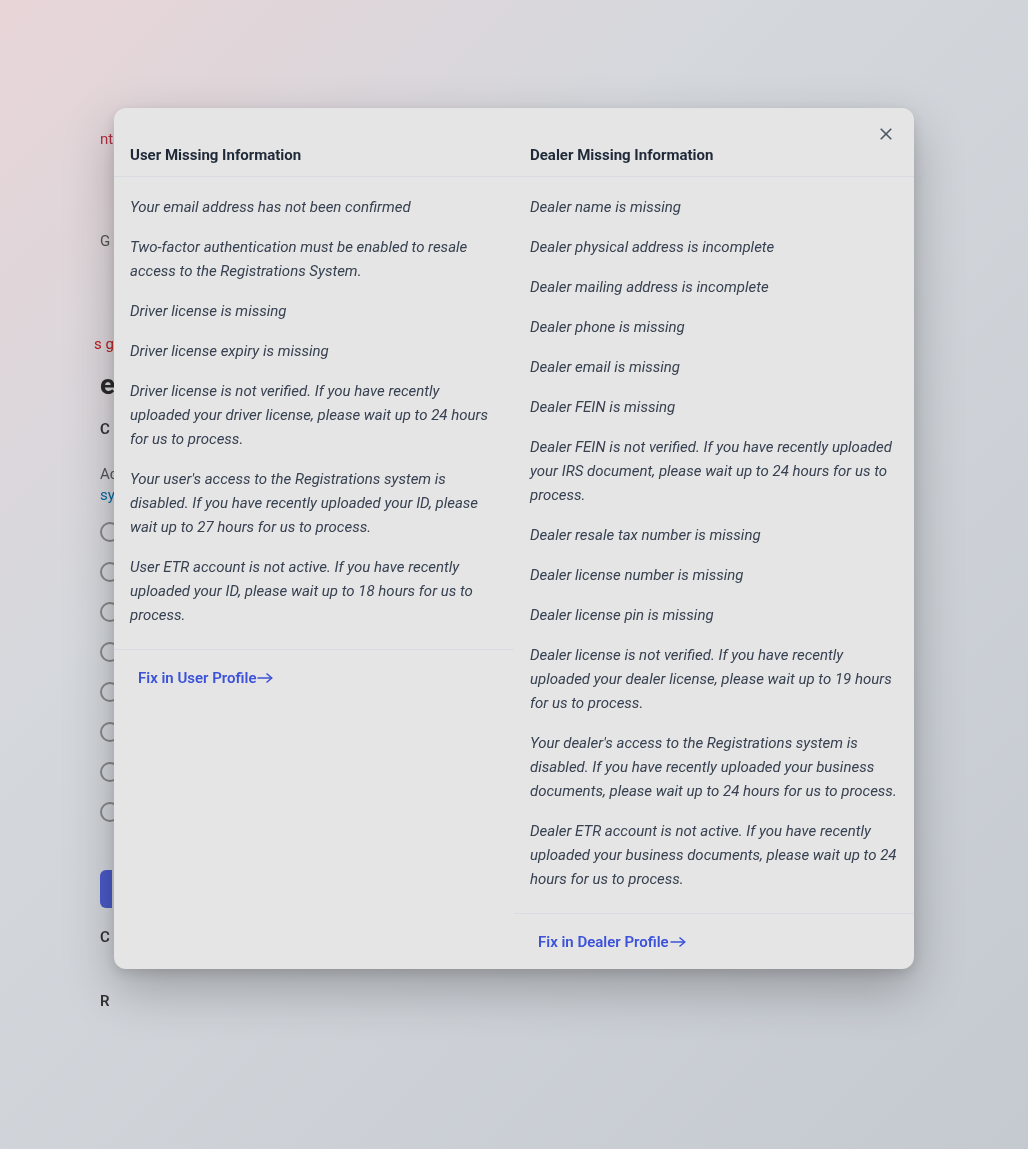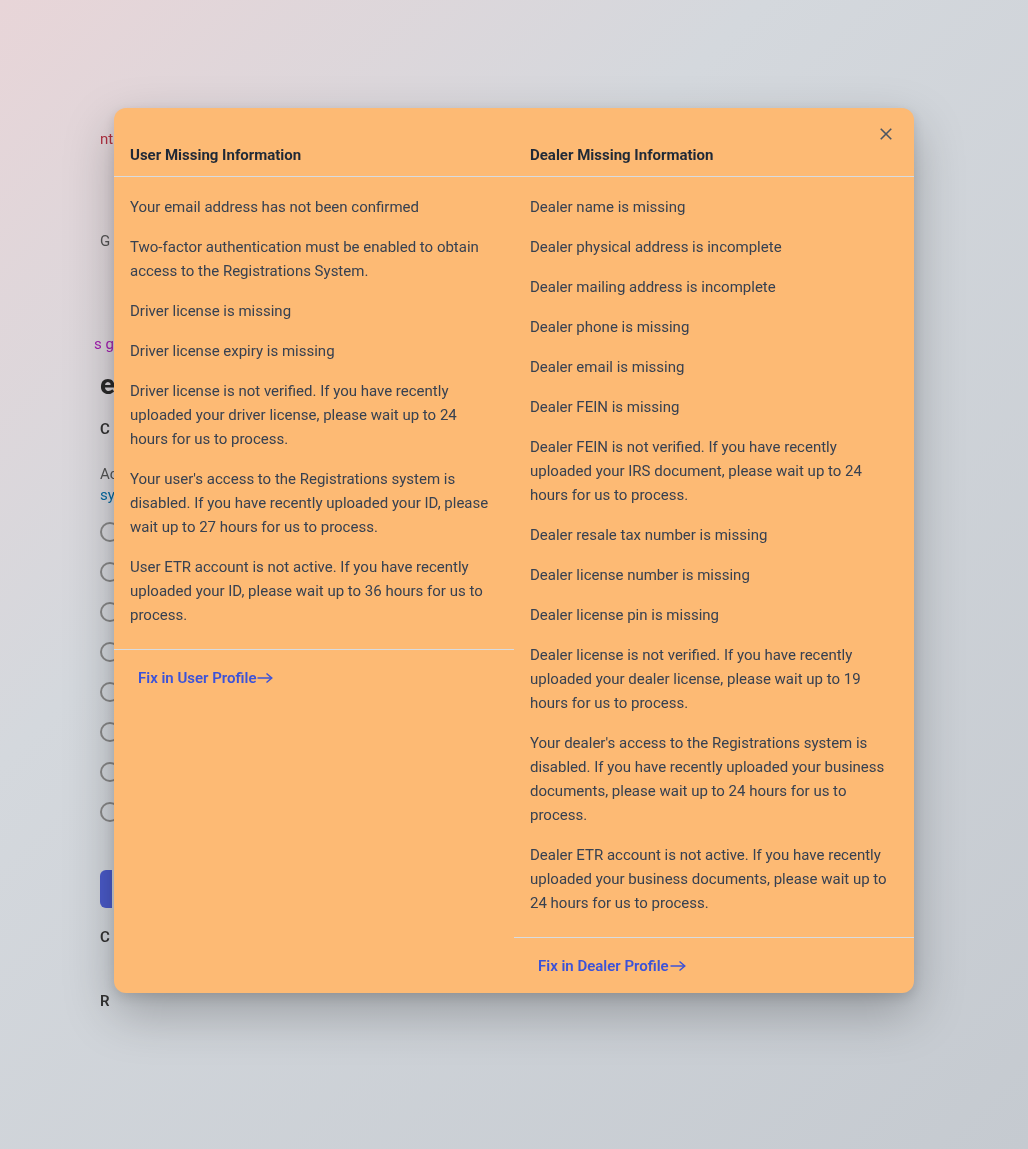--- a/index.html
+++ b/index.html
@@ -72,7 +72,7 @@
     }
     .modal {
       width: 800px;
-      background: #fdba74;
+      background: #e5e5e5;
       border-radius: 12px;
       box-shadow: 0 20px 50px rgba(0,0,0,0.25), 0 4px 12px rgba(0,0,0,0.12);
       position: relative;

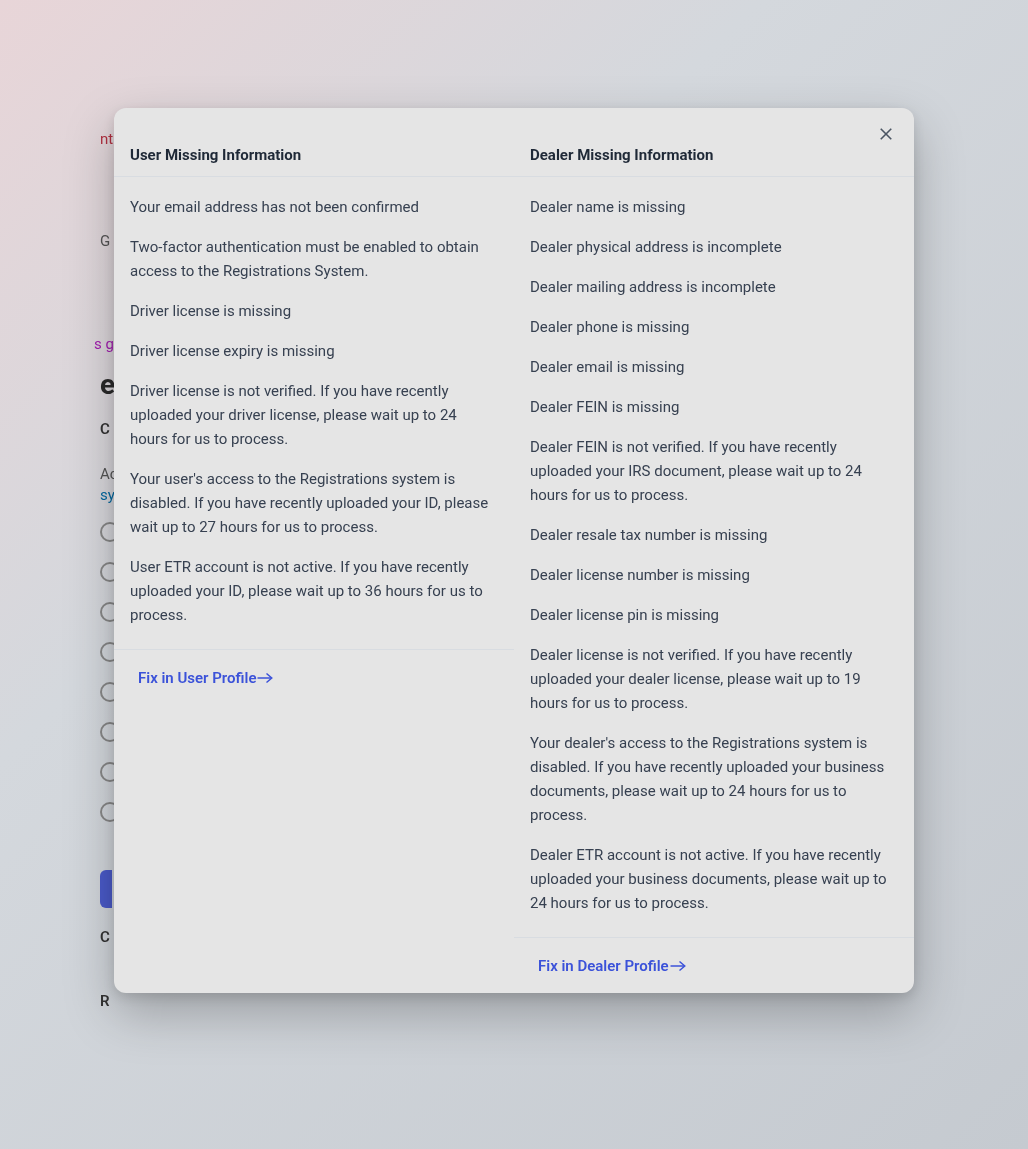--- a/index.html
+++ b/index.html
@@ -135,6 +135,7 @@
       line-height: 1.6;
       color: #374151;
       margin-bottom: 16px;
+      font-style: italic;
     }
     .col-footer {
       border-top: 1px solid #d8dce1;

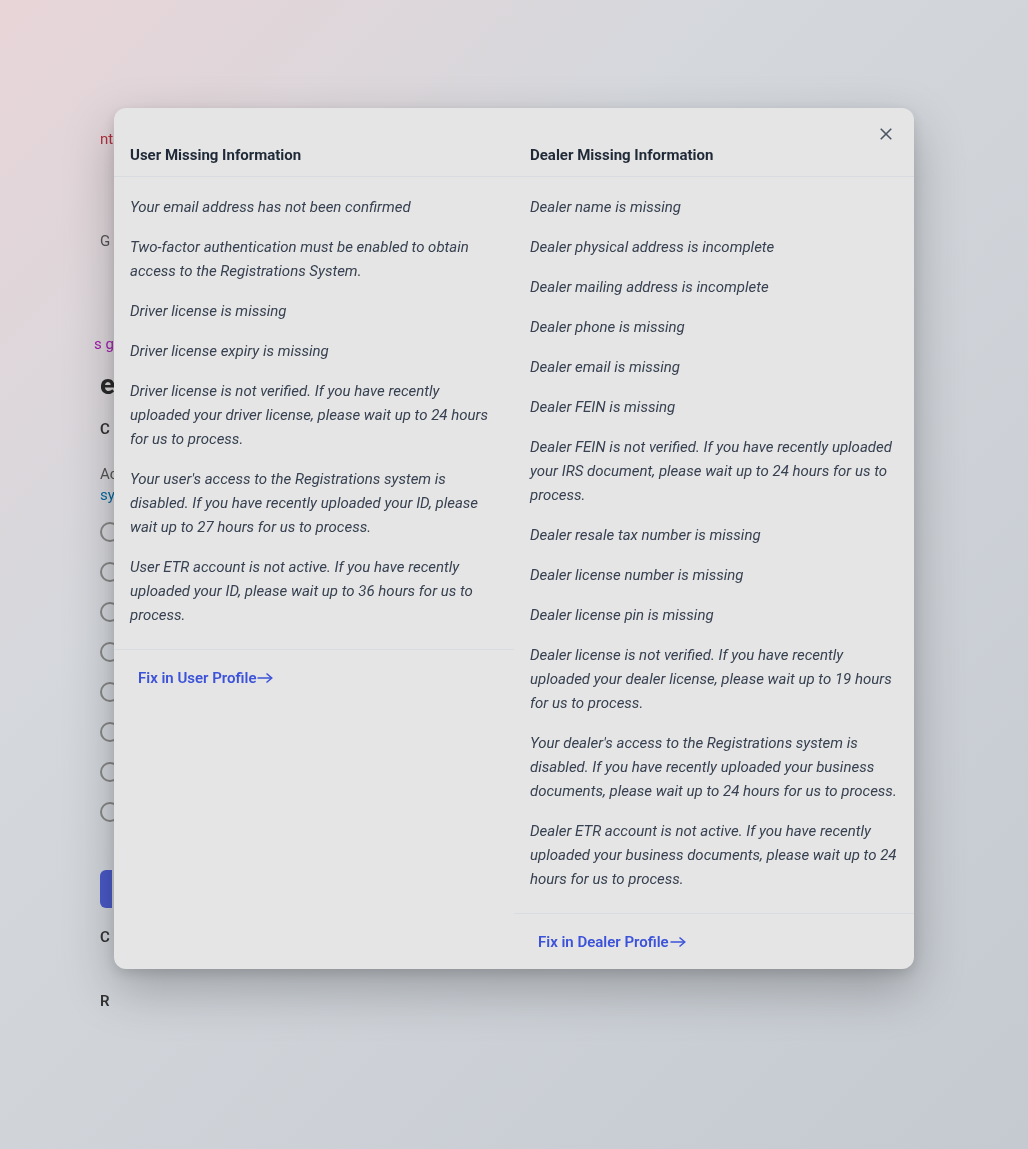--- a/index.html
+++ b/index.html
@@ -208,7 +208,7 @@
         <div class="col-header">User Missing Information</div>
         <div class="col-items" id="user-items">
             <div class="col-item">Your email address has not been confirmed</div>
-            <div class="col-item">Two-factor authentication must be enabled to obtain access to the Registrations System.</div>
+            <div class="col-item">Two-factor authentication must be enabled to resale access to the Registrations System.</div>
             <div class="col-item">Driver license is missing</div>
             <div class="col-item">Driver license expiry is missing</div>
             <div class="col-item">Driver license is not verified. If you have recently uploaded your driver license, please wait up to 24 hours for us to process.</div>

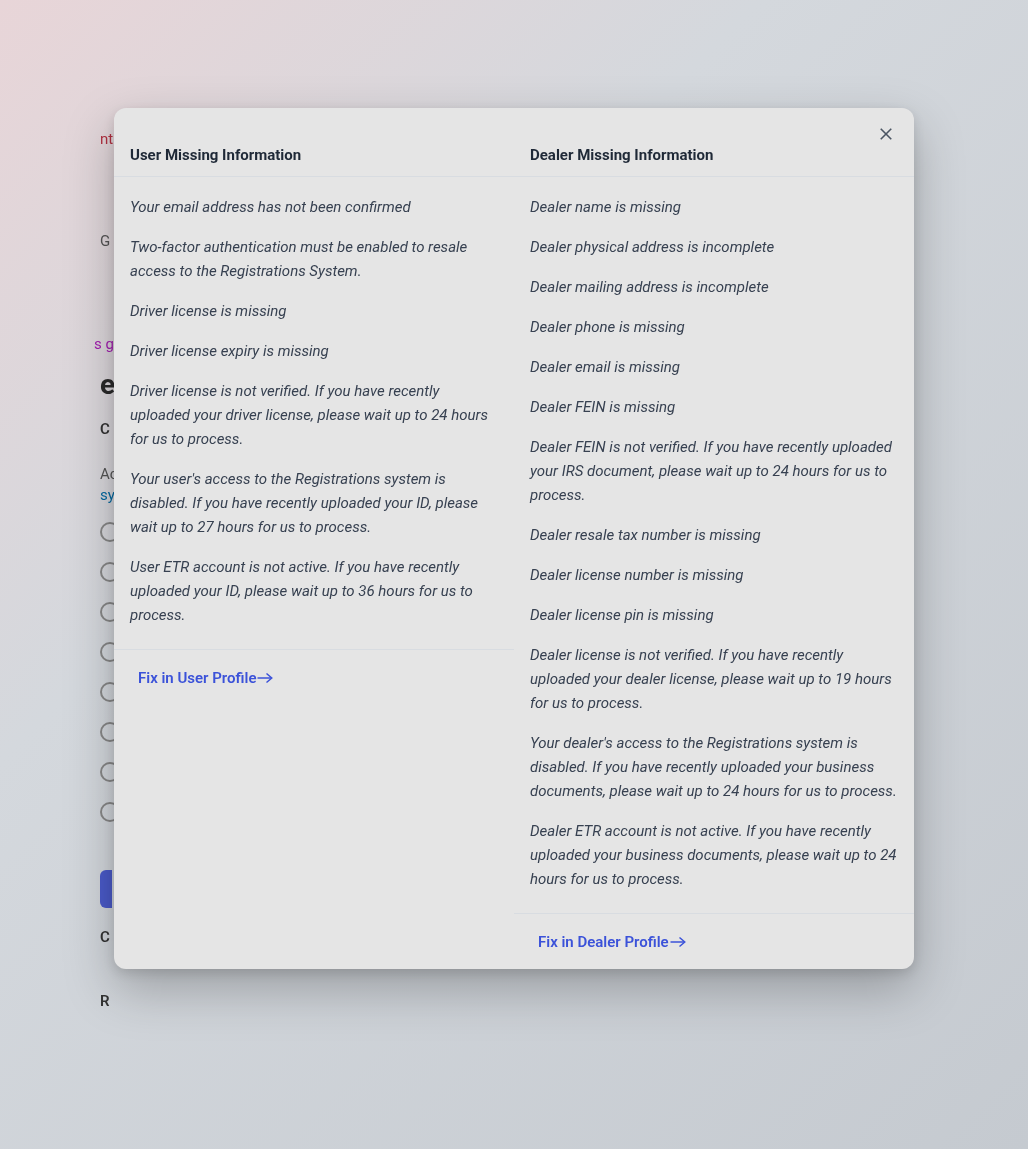--- a/index.html
+++ b/index.html
@@ -171,7 +171,7 @@
   <span class="bg-link-red">nt</span>
   <div class="bg-header" style="position:absolute; top:184px; left:100px;">G</div>
   <div class="bg-large" style="position:absolute; top:278px; left:100px;">e</div>
-  <div style="position:absolute; top:335px; left:94px; font-size:15px; color:#a21caf;">s g</div>
+  <div style="position:absolute; top:335px; left:94px; font-size:15px; color:#b91c1c;">s g</div>
   <div class="bg-label-1">C</div>
   <div class="bg-label-2">Ac</div>
   <div class="bg-label-3">sy</div>

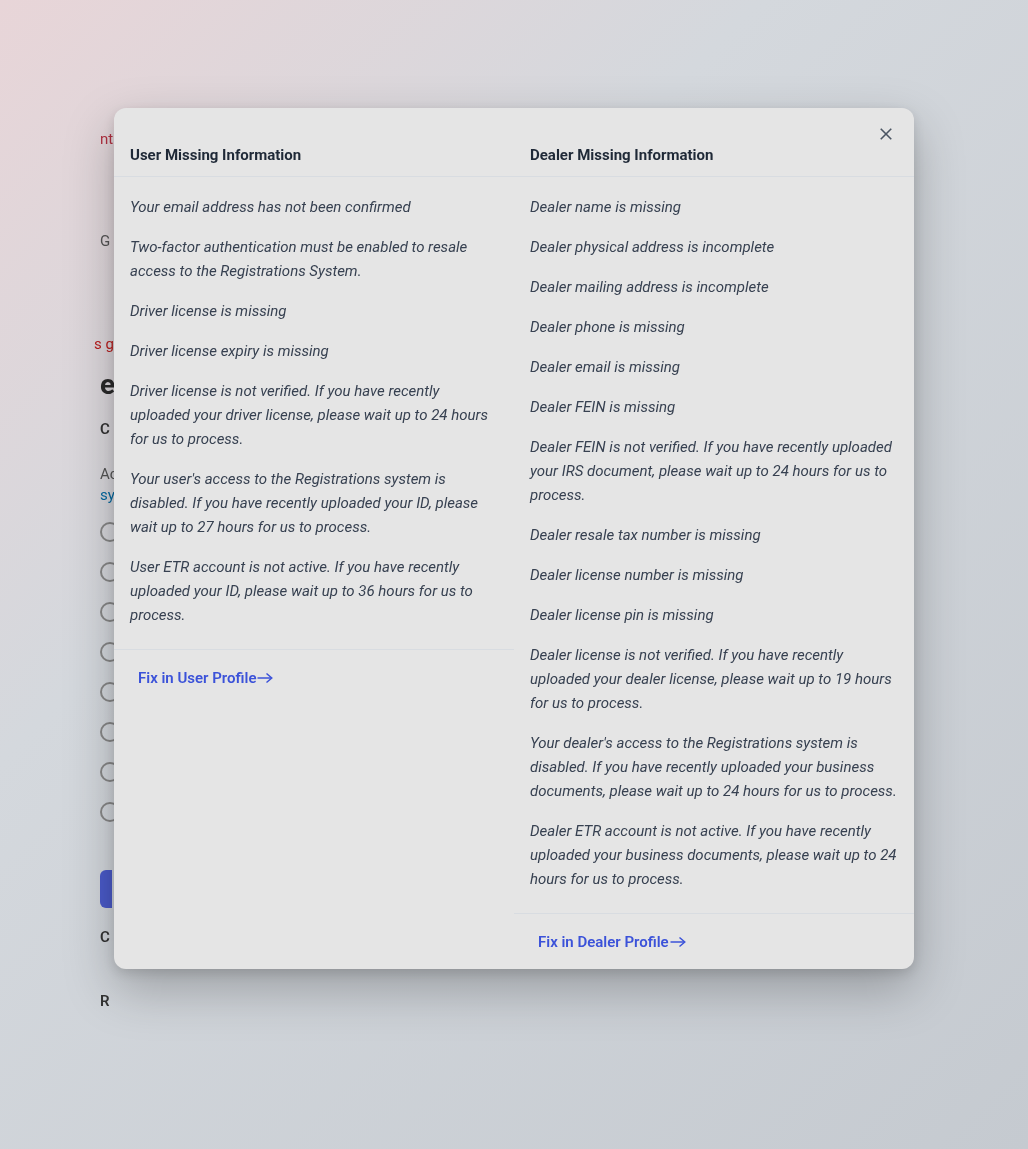--- a/index.html
+++ b/index.html
@@ -213,7 +213,7 @@
             <div class="col-item">Driver license expiry is missing</div>
             <div class="col-item">Driver license is not verified. If you have recently uploaded your driver license, please wait up to 24 hours for us to process.</div>
             <div class="col-item">Your user's access to the Registrations system is disabled. If you have recently uploaded your ID, please wait up to 27 hours for us to process.</div>
-            <div class="col-item">User ETR account is not active. If you have recently uploaded your ID, please wait up to 36 hours for us to process.</div>
+            <div class="col-item">User ETR account is not active. If you have recently uploaded your ID, please wait up to 18 hours for us to process.</div>
           </div>
         <div class="col-footer">
           <a class="fix-link">

